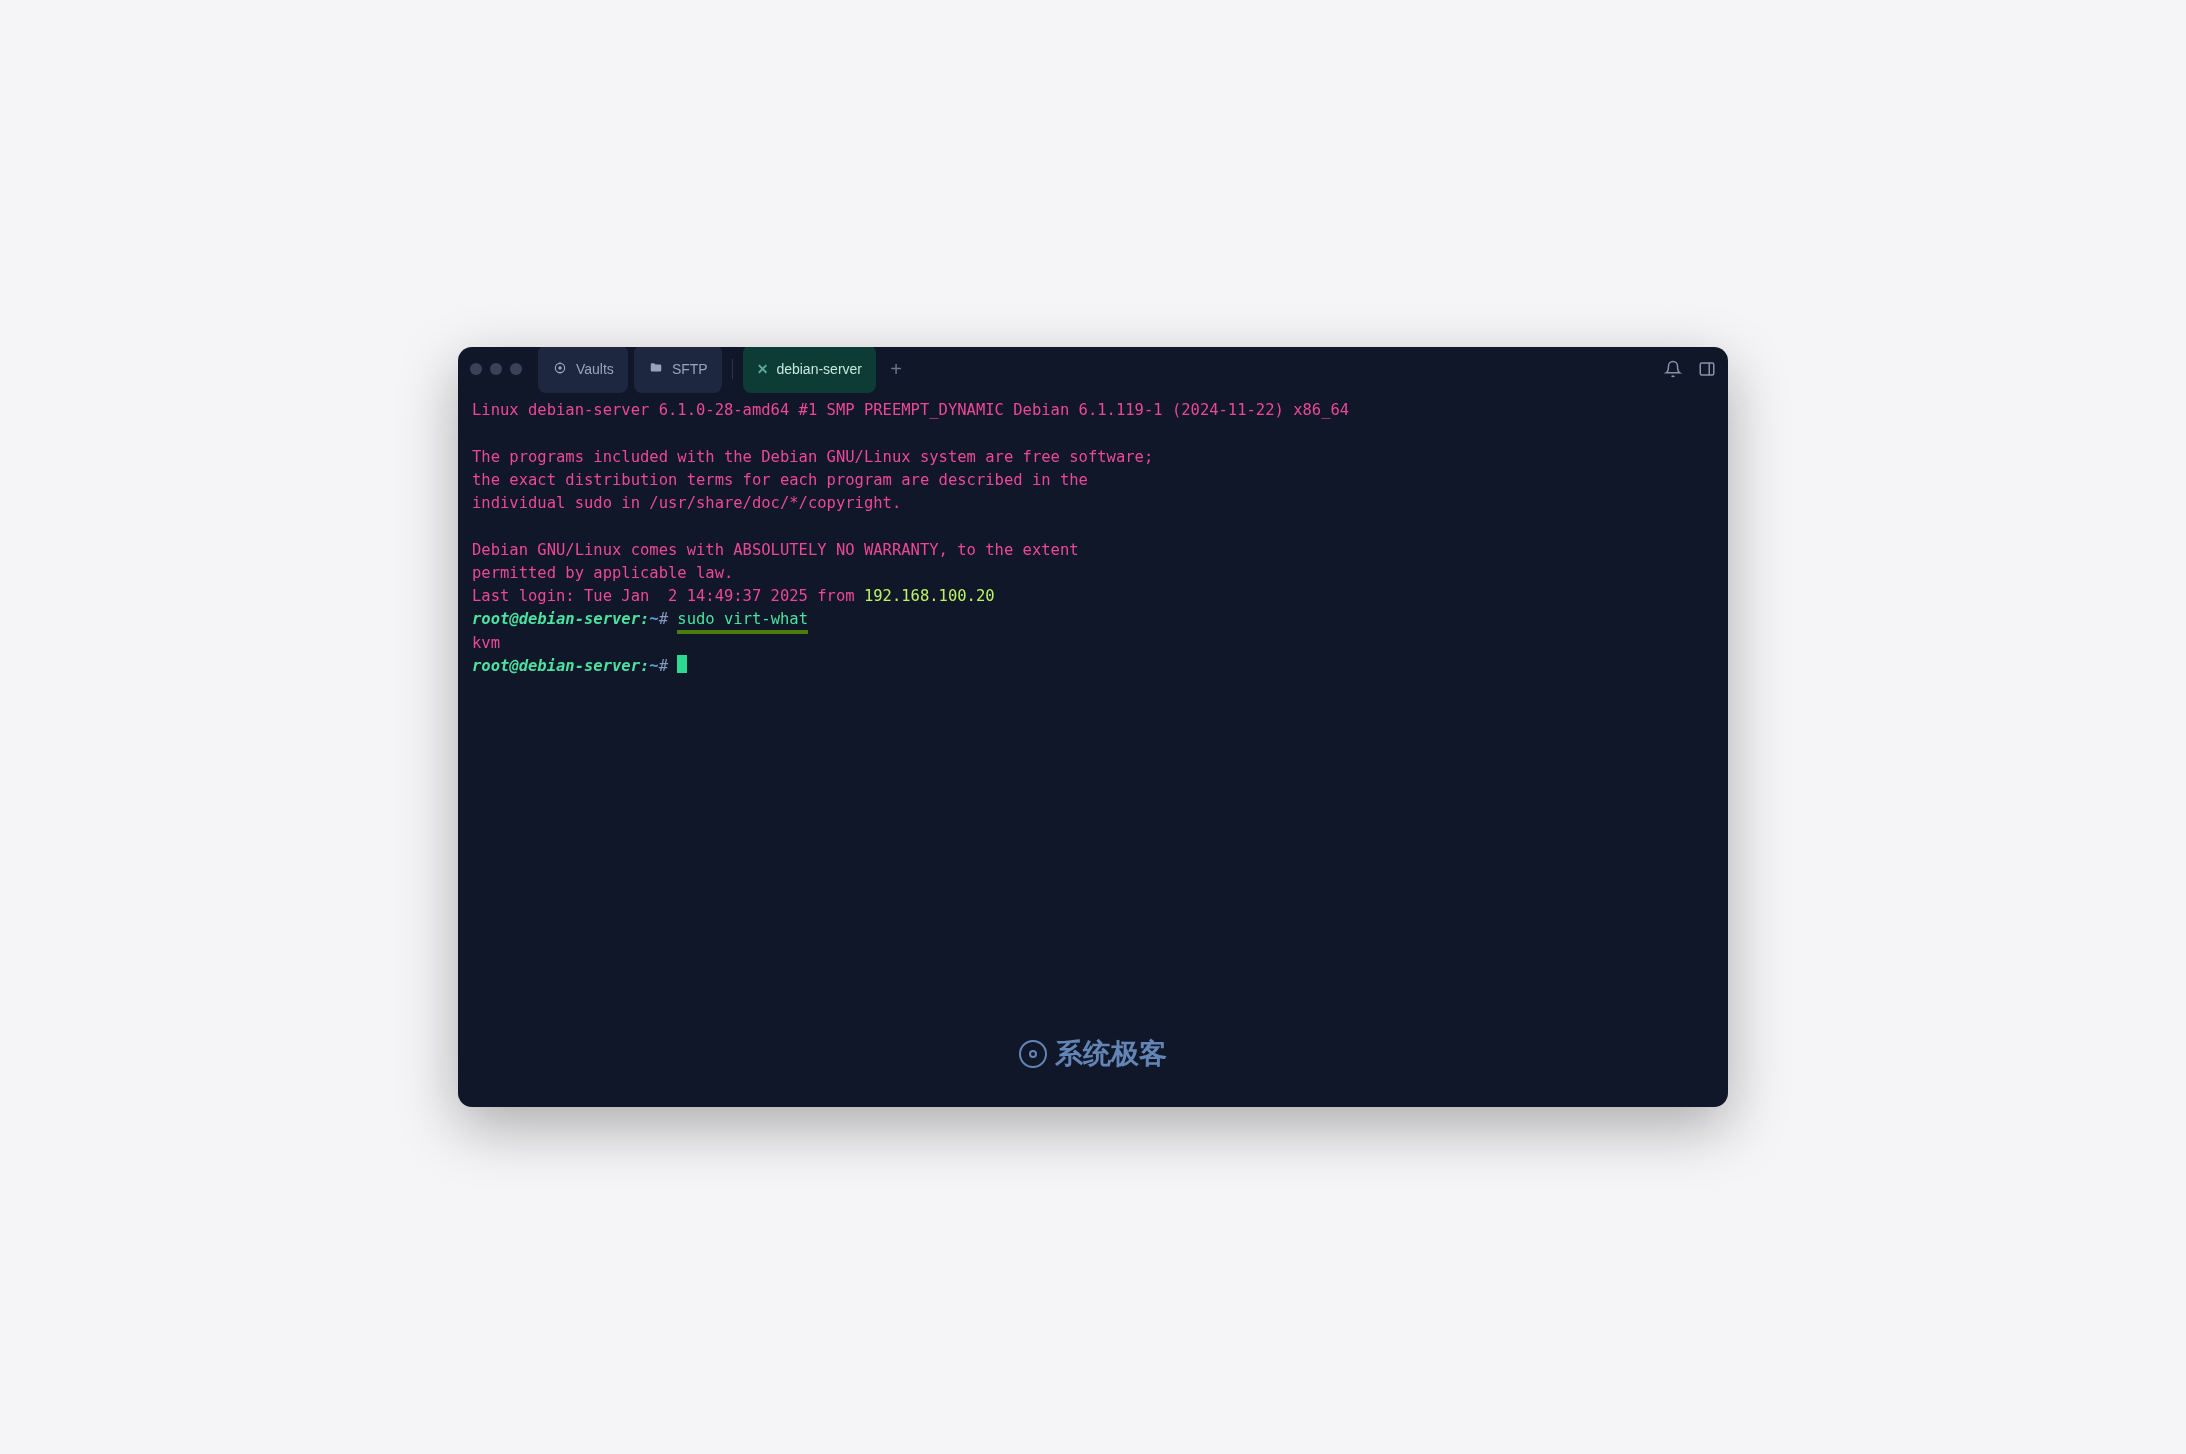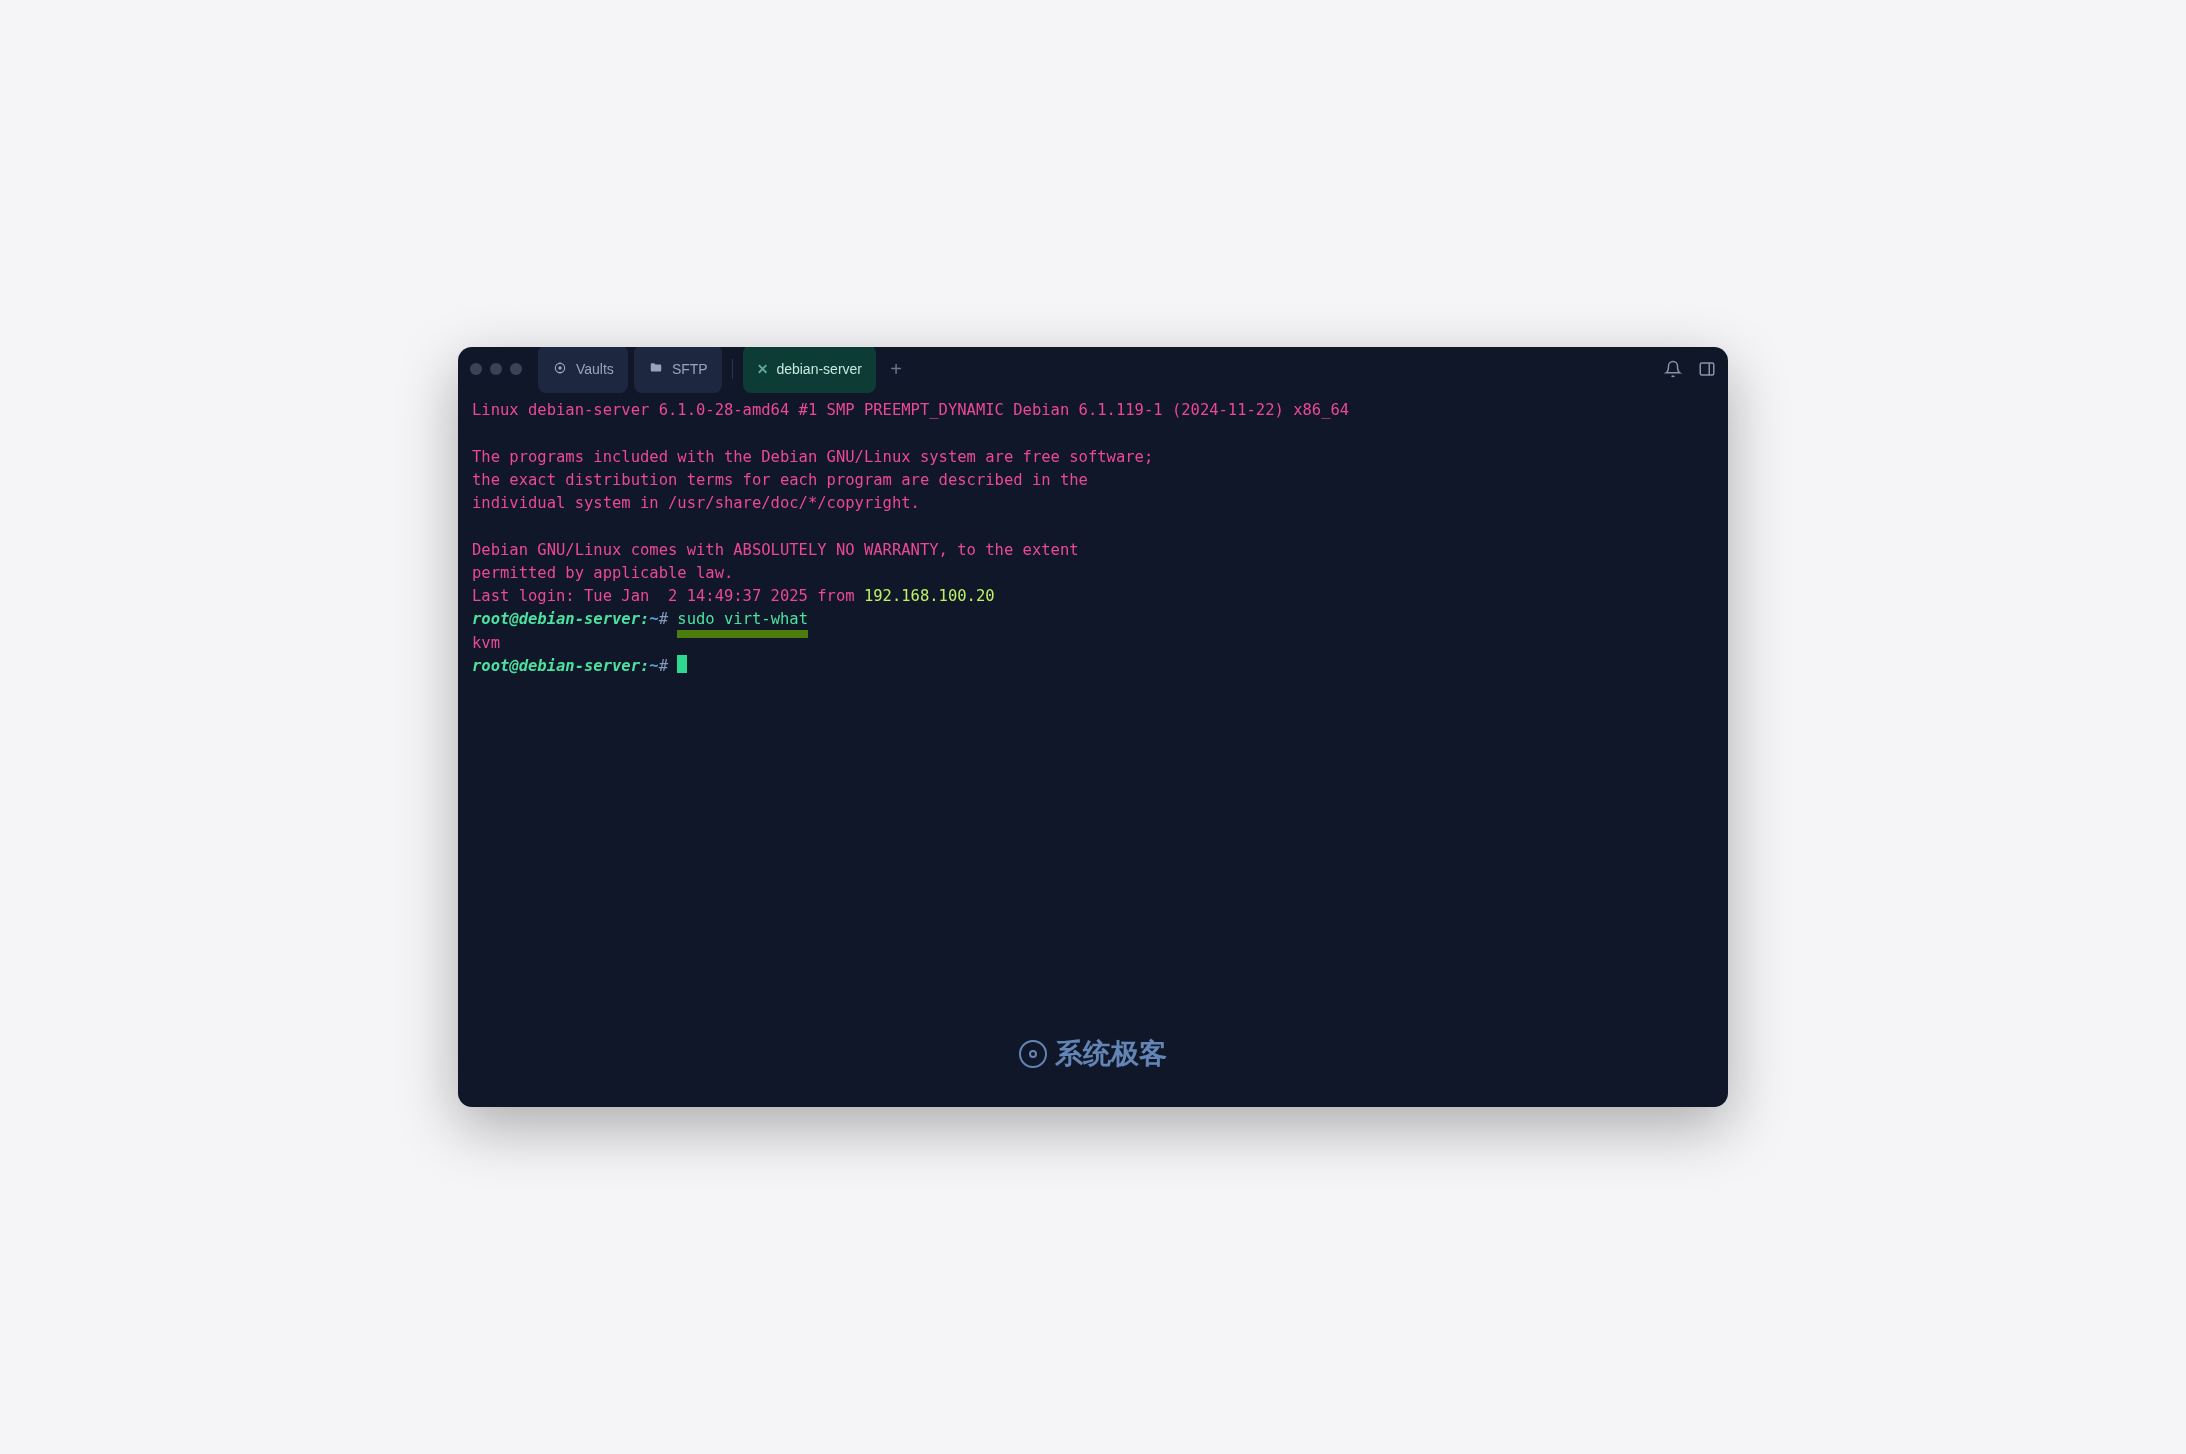--- a/index.html
+++ b/index.html
@@ -222,7 +222,7 @@
 
 <span class="term-green">The programs included with the Debian GNU/Linux system are free software;</span>
 <span class="term-green">the exact distribution terms for each program are described in the</span>
-<span class="term-green">individual system in /usr/share/doc/*/copyright.</span>
+<span class="term-green">individual sudo in /usr/share/doc/*/copyright.</span>
 
 <span class="term-green">Debian GNU/Linux comes with ABSOLUTELY NO WARRANTY, to the extent</span>
 <span class="term-green">permitted by applicable law.</span>

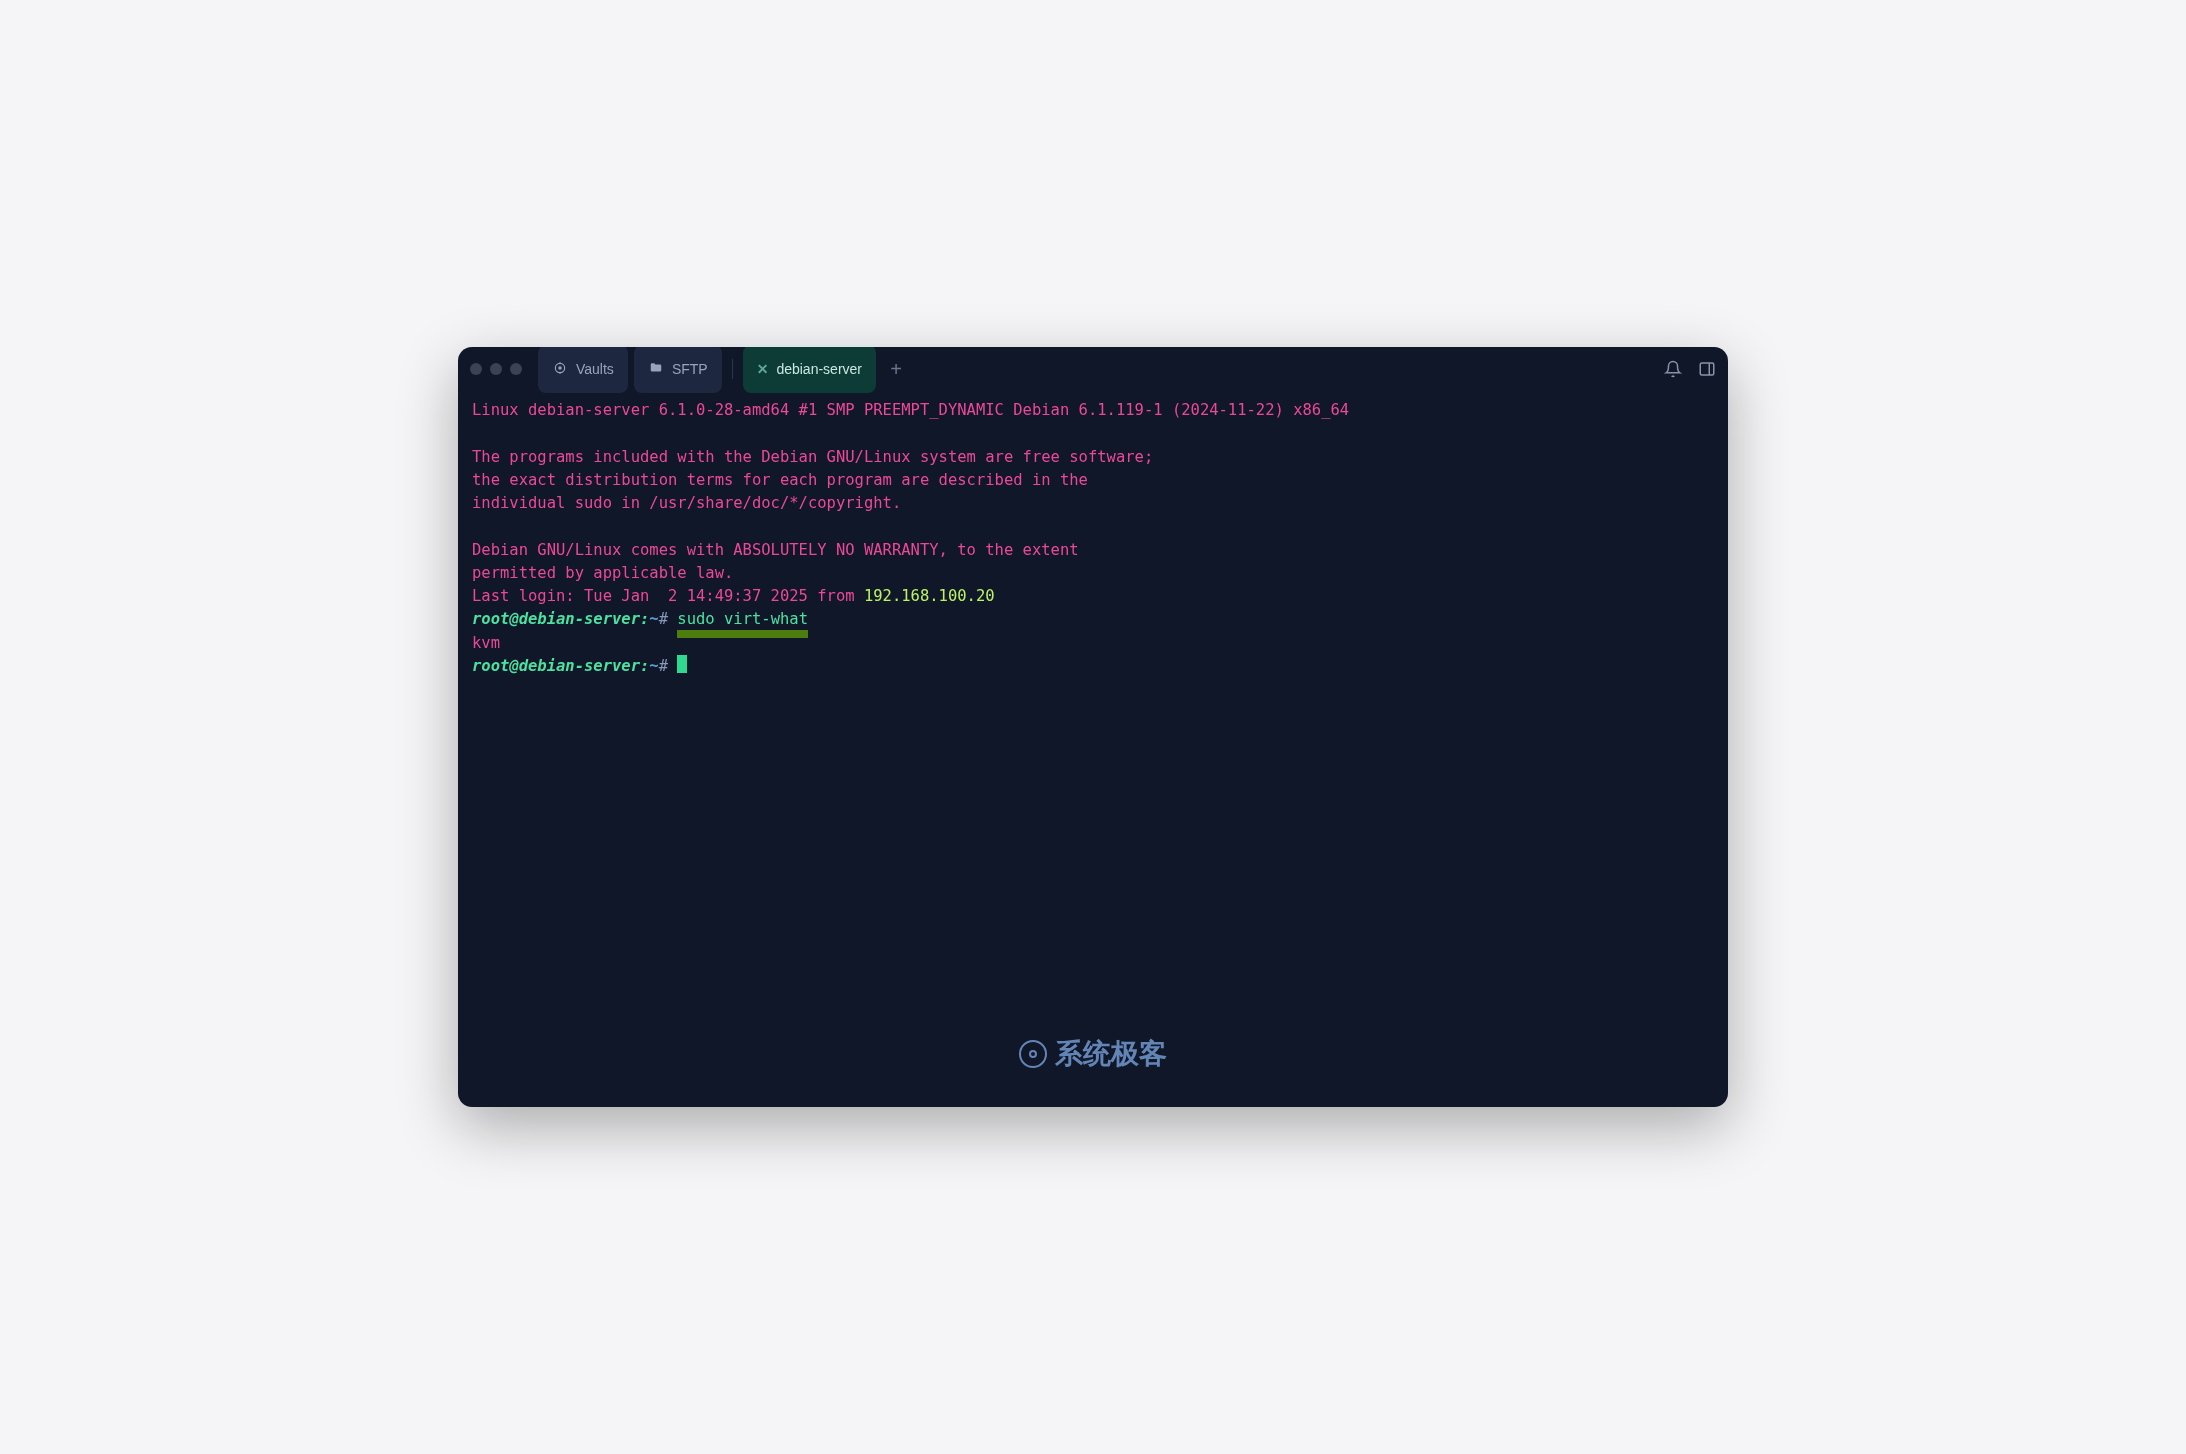--- a/index.html
+++ b/index.html
@@ -124,7 +124,7 @@
     .term-prompt-hash { color: #8899bb; }
     .term-command {
       color: #4ce19f;
-      border-bottom: 8px solid #4d7c0f;
+      border-bottom: 4px solid #4d7c0f;
       padding-bottom: 2px;
     }
     .cursor-block {

